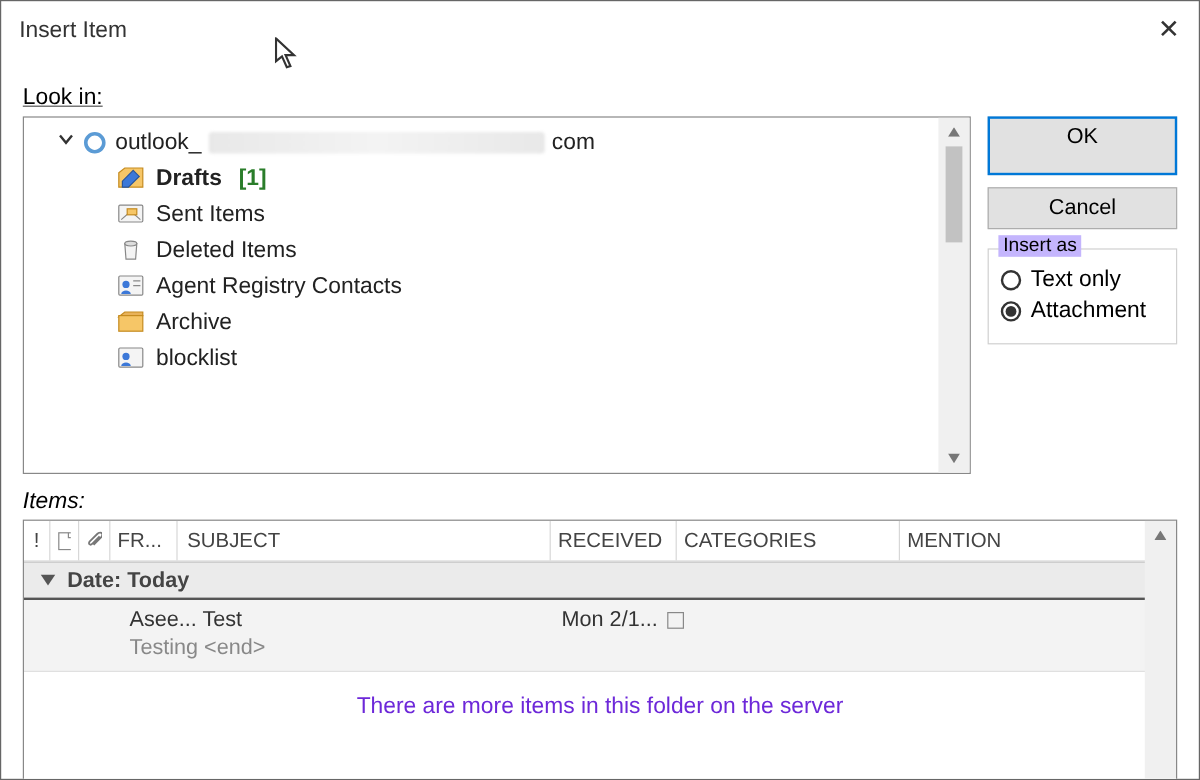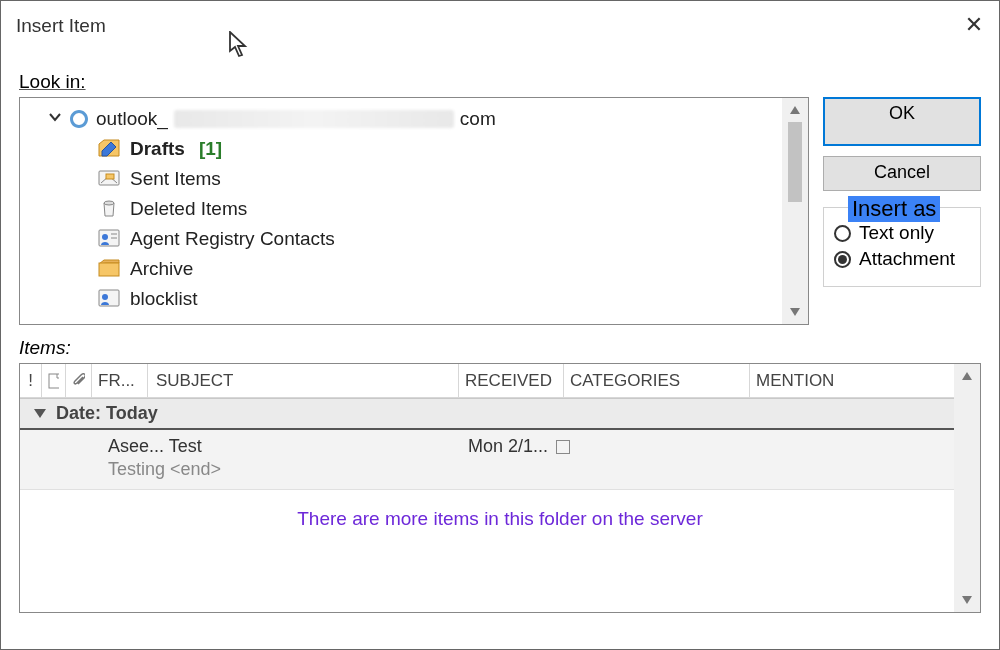--- a/index.html
+++ b/index.html
@@ -11,7 +11,7 @@
     .body { padding: 0 18px 18px 18px; }
     .lookin-label { font-size: 19px; margin-top: 20px; margin-bottom: 4px; text-decoration: underline; text-decoration-color: #555; }
     .row { display: flex; gap: 14px; }
-    .tree-wrap { position: relative; width: 790px; height: 228px; border: 1px solid #888; background: #fff; overflow: hidden; }
+    .tree-wrap { position: relative; width: 790px; height: 298px; border: 1px solid #888; background: #fff; overflow: hidden; }
     .tree { padding: 6px 0 6px 8px; font-size: 19px; color: #222; line-height: 1.55; overflow: hidden; height: 100%; }
     .tree-scroll { position: absolute; right: 0; top: 0; width: 26px; height: 100%; background: #f0f0f0; display: flex; flex-direction: column; align-items: center; }
     .scroll-btn { width: 26px; height: 24px; display: flex; align-items: center; justify-content: center; color: #555; font-size: 12px; }

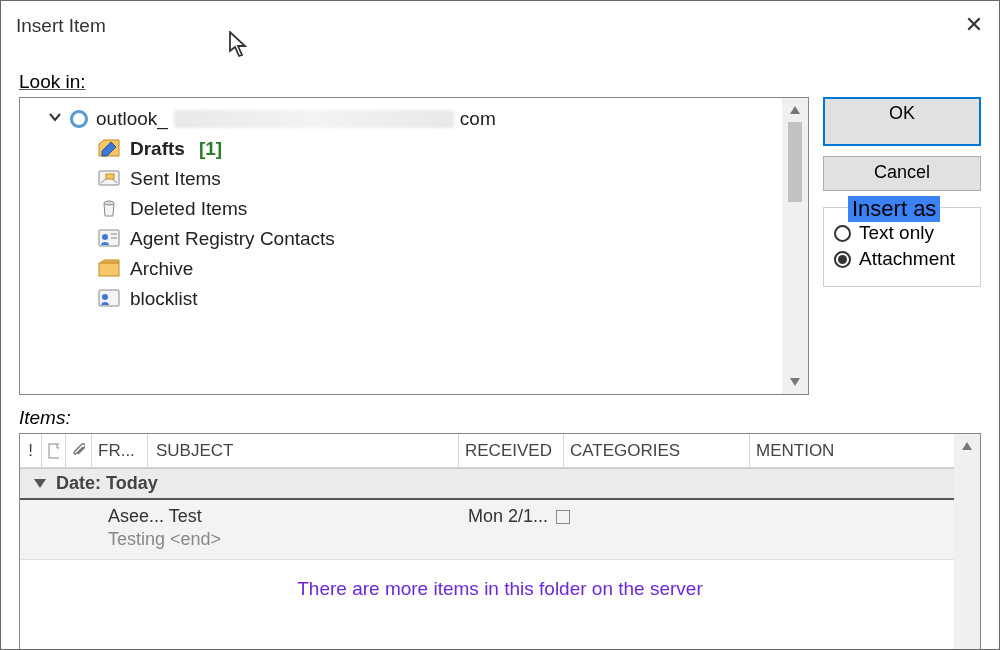--- a/index.html
+++ b/index.html
@@ -32,7 +32,7 @@
     .btn { height: 35px; border: 1px solid #adadad; background: #e1e1e1; font-size: 18px; text-align: center; line-height: 30px; }
     .btn.primary { border: 2px solid #0078d7; height: 49px; line-height: 29px; }
     .group { border: 1px solid #d0d0d0; margin-top: 6px; padding: 10px 10px 12px 10px; position: relative; }
-    .group-title { position: absolute; top: -12px; left: 24px; background: #3b82f6; padding: 0 4px; font-size: 22px; }
+    .group-title { position: absolute; top: -12px; left: 8px; background: #c4b5fd; padding: 0 4px; font-size: 16px; }
     .radio-row { display: flex; align-items: center; gap: 8px; font-size: 19px; margin: 4px 0; }
     .radio { width: 17px; height: 17px; border: 2px solid #333; border-radius: 50%; display: inline-flex; align-items: center; justify-content: center; }
     .radio.checked::after { content: ""; width: 9px; height: 9px; background: #333; border-radius: 50%; }

